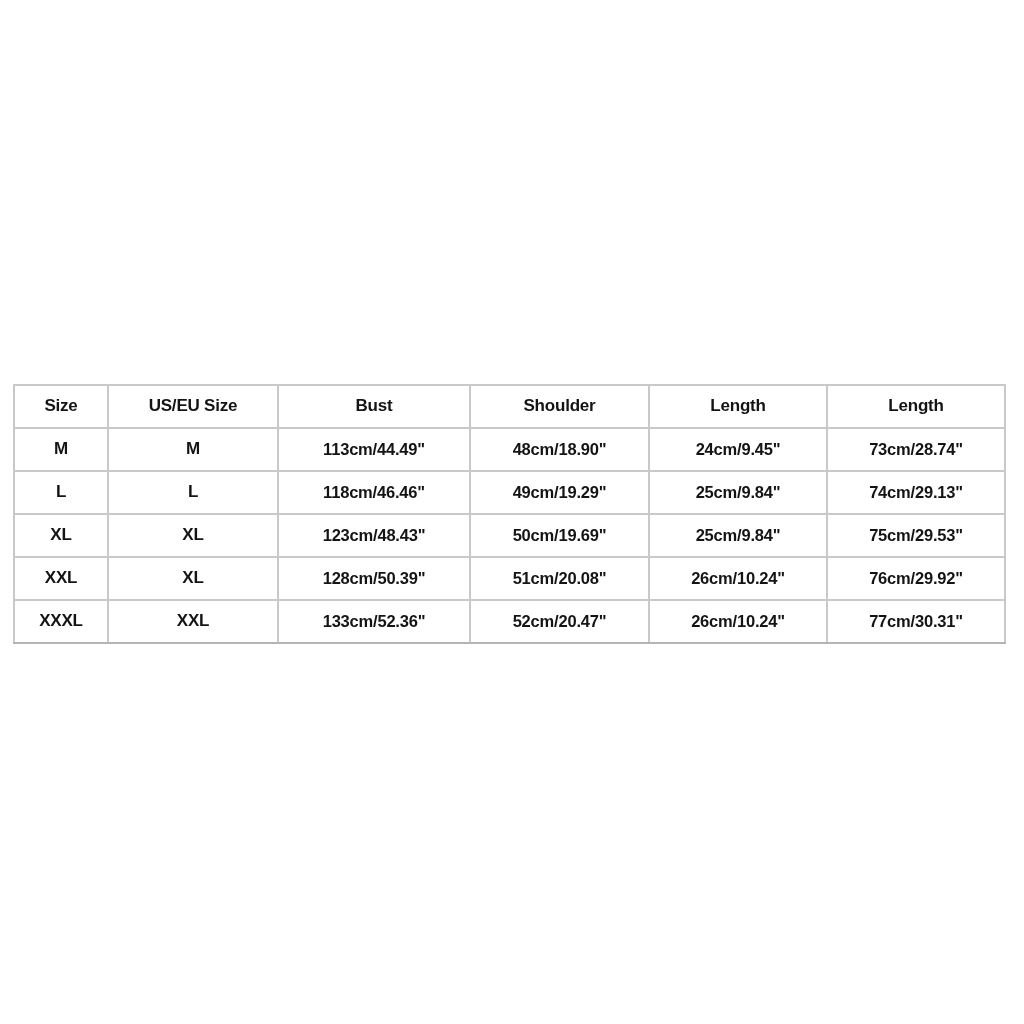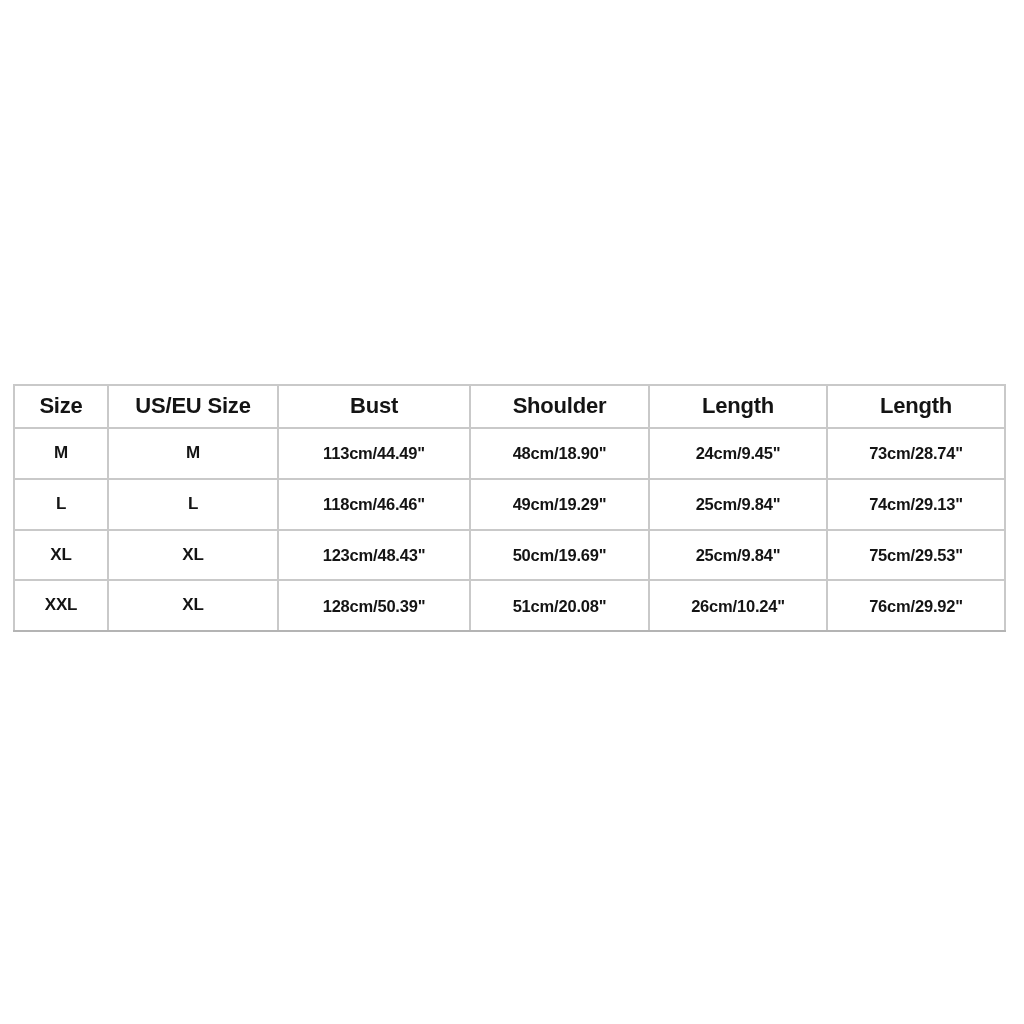--- a/index.html
+++ b/index.html
@@ -54,7 +54,7 @@
   }
 
   table.size-chart thead th {
-    font-size: 22px;
+    font-size: 17px;
   }
 
   table.size-chart tbody td {

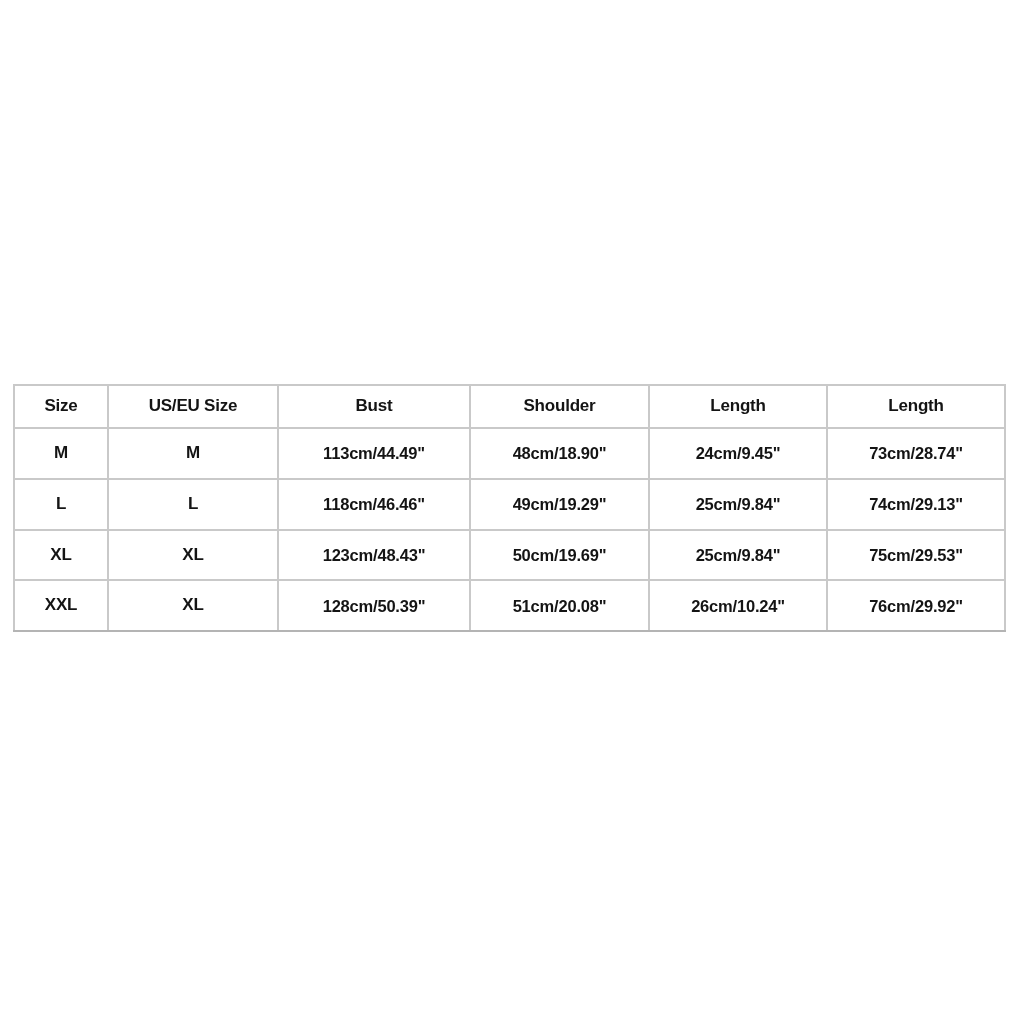--- a/index.html
+++ b/index.html
@@ -127,6 +127,14 @@
         <td>26cm/10.24"</td>
         <td>76cm/29.92"</td>
       </tr>
+      <tr>
+        <td class="size-cell">XXXL</td>
+        <td class="useu-cell">XXL</td>
+        <td>133cm/52.36"</td>
+        <td>52cm/20.47"</td>
+        <td>26cm/10.24"</td>
+        <td>77cm/30.31"</td>
+      </tr>
     </tbody>
   </table>
 </div>

